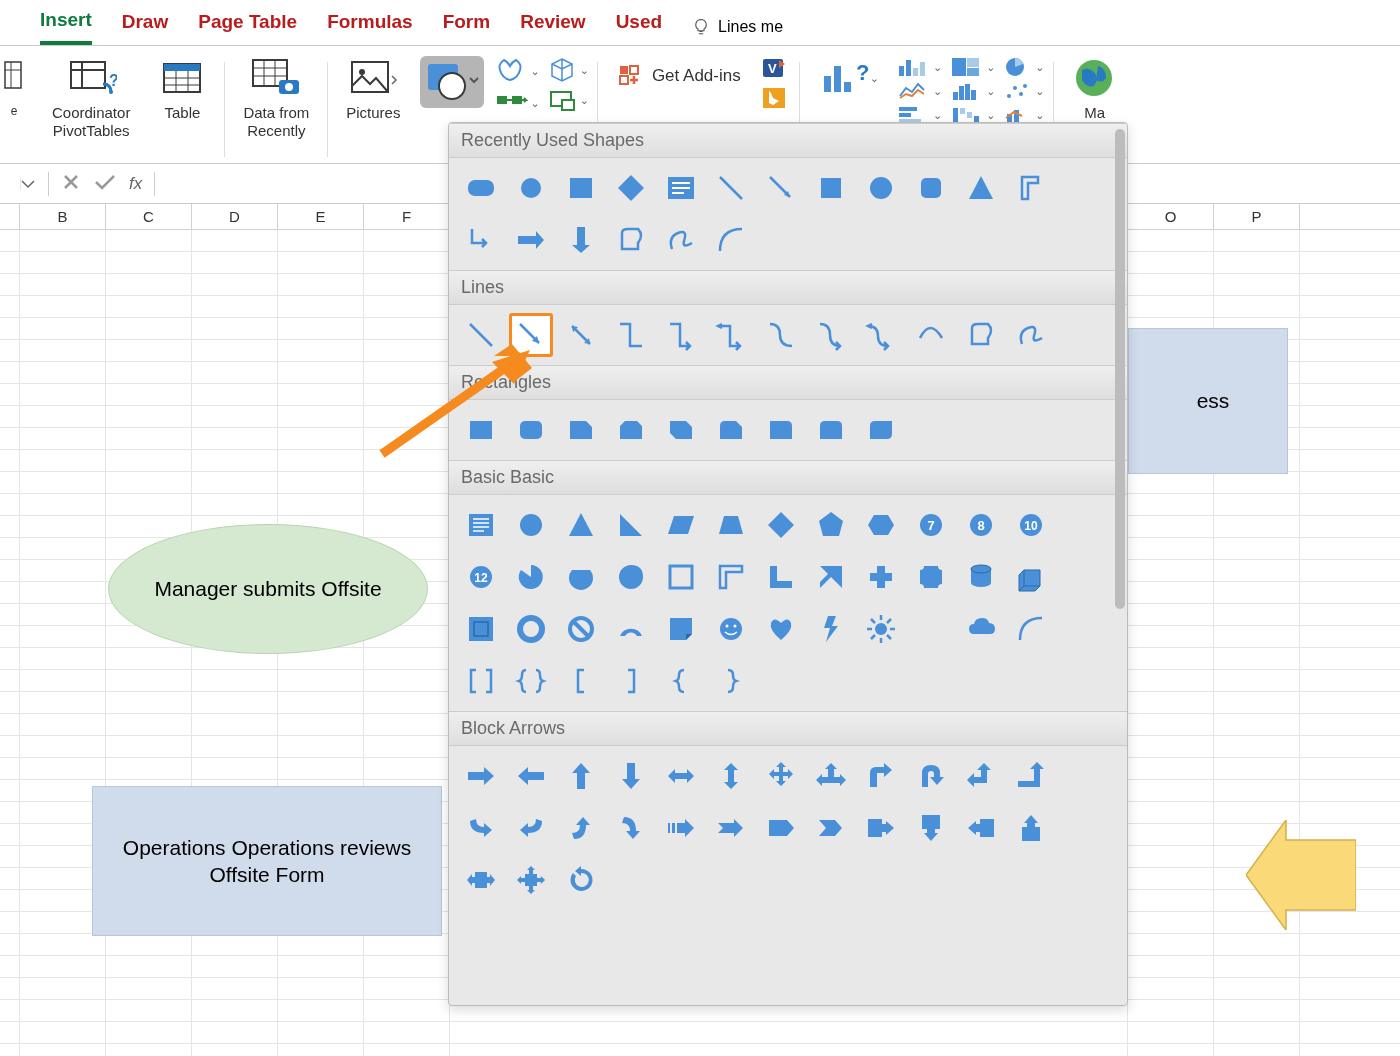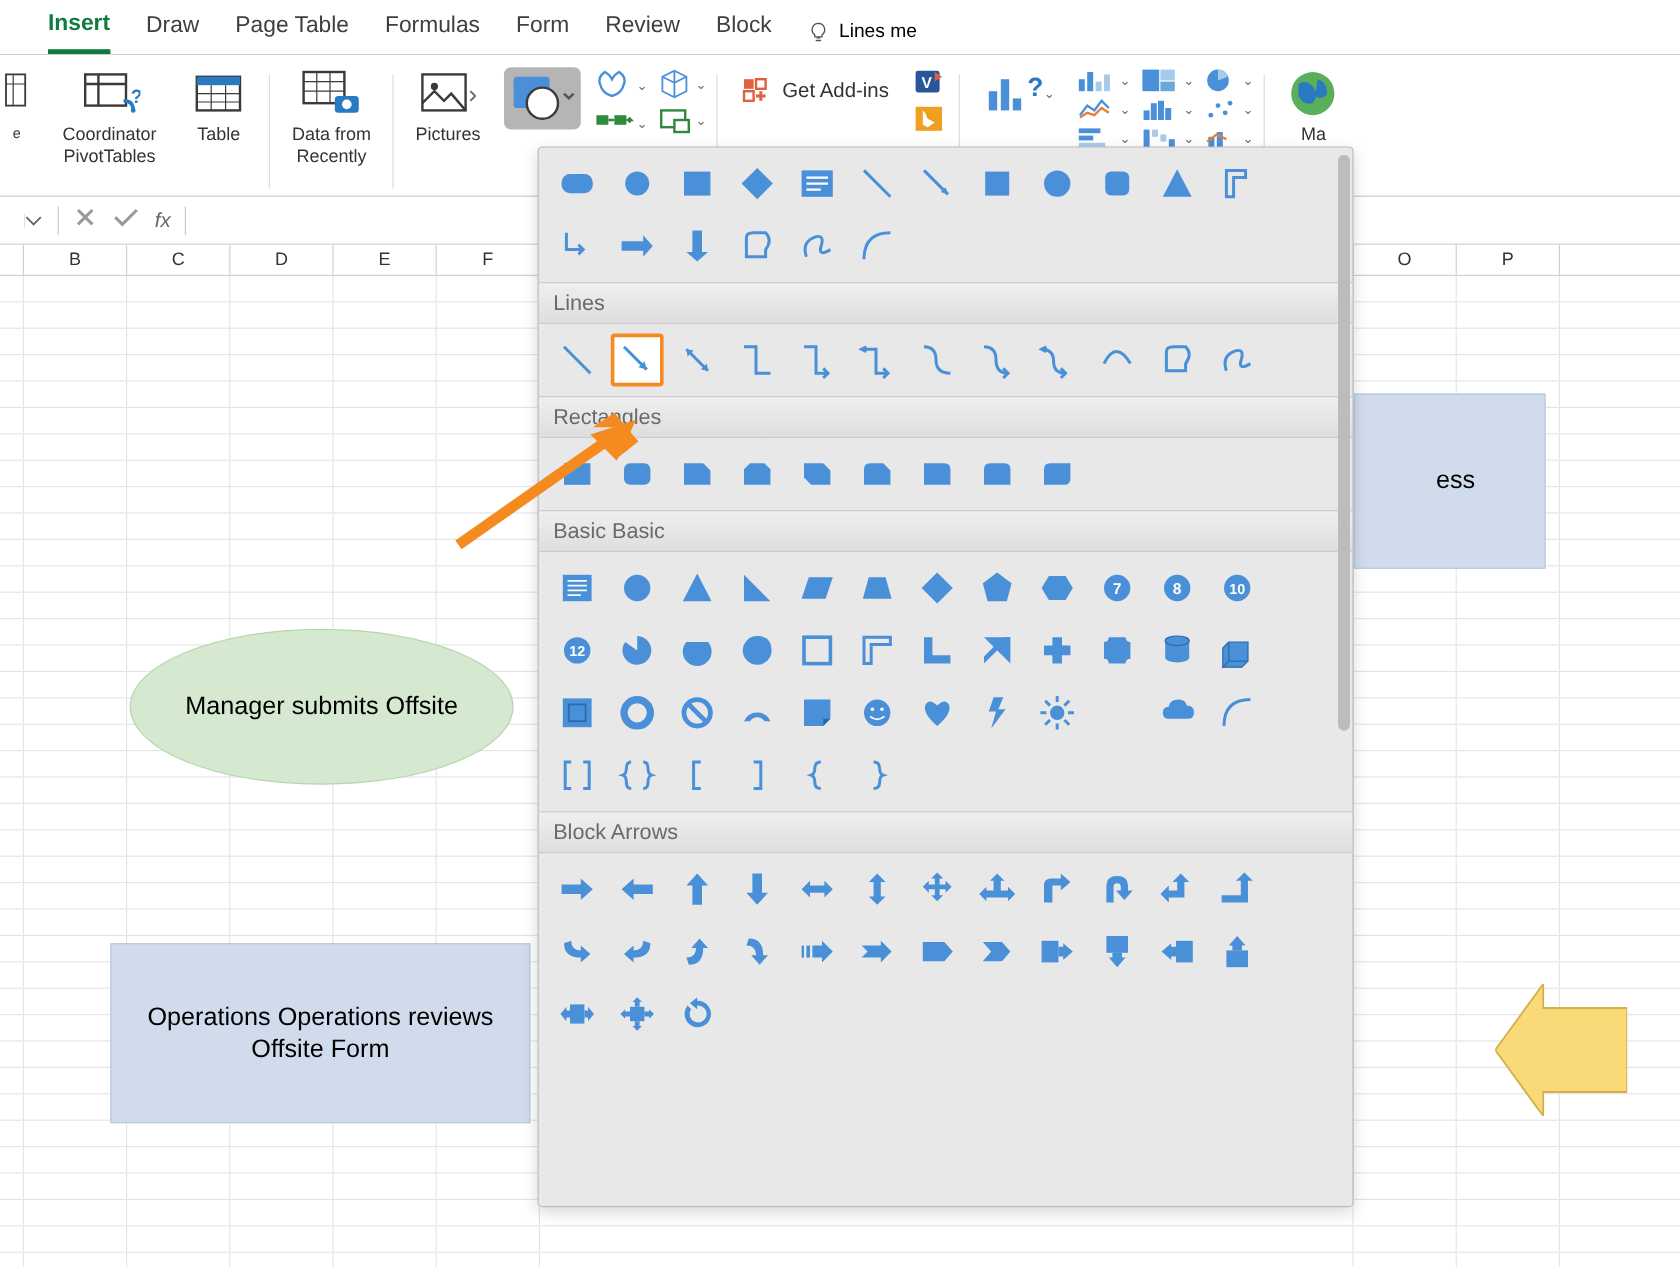--- a/index.html
+++ b/index.html
@@ -7,7 +7,7 @@
 
 
 .tabs { display: flex; gap: 30px; padding: 8px 40px 0; border-bottom: 1px solid #ccc; height: 46px; align-items: center; }
-.tab { font-size: 19px; color: #404040; cursor: pointer; padding-bottom: 10px; }
+.tab { font-size: 19px; color: #b91c1c; cursor: pointer; padding-bottom: 10px; font-weight: bold; }
 .tab.active { color: #0f7b3f; font-weight: 700; border-bottom: 4px solid #0f7b3f; }
 .tellme { display: flex; align-items: center; gap: 8px; }
 .bulb { width: 18px; height: 18px; }

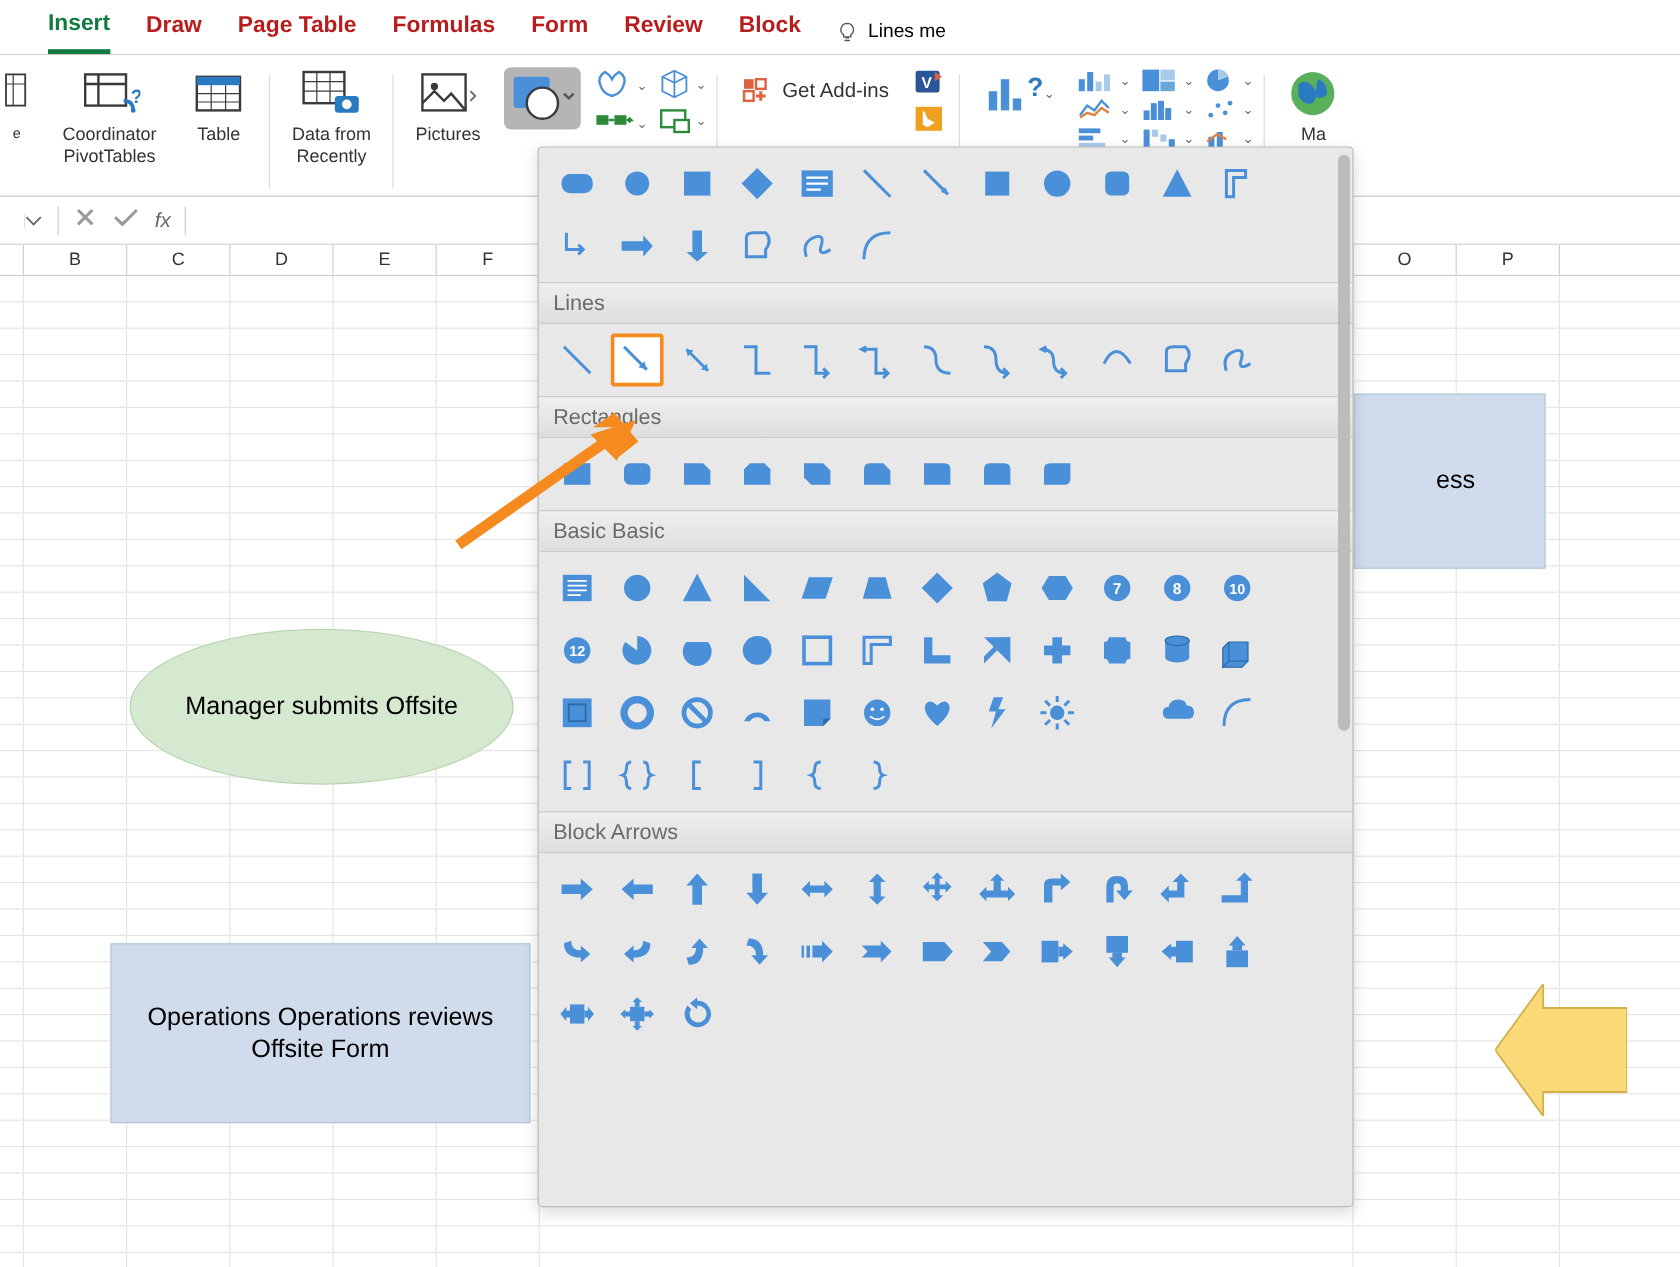--- a/index.html
+++ b/index.html
@@ -65,7 +65,7 @@
   <span class="tab">Formulas</span>
   <span class="tab">Form</span>
   <span class="tab">Review</span>
-  <span class="tab">Block</span>
+  <span class="tab">Used</span>
   <span class="tellme">
     <svg class="bulb" viewBox="0 0 24 24">
         <path fill="none" stroke="#555" stroke-width="1.5" d="M9 21h6M10 18h4M12 2a7 7 0 0 0-4 12.7V17h8v-2.3A7 7 0 0 0 12 2z"></path>

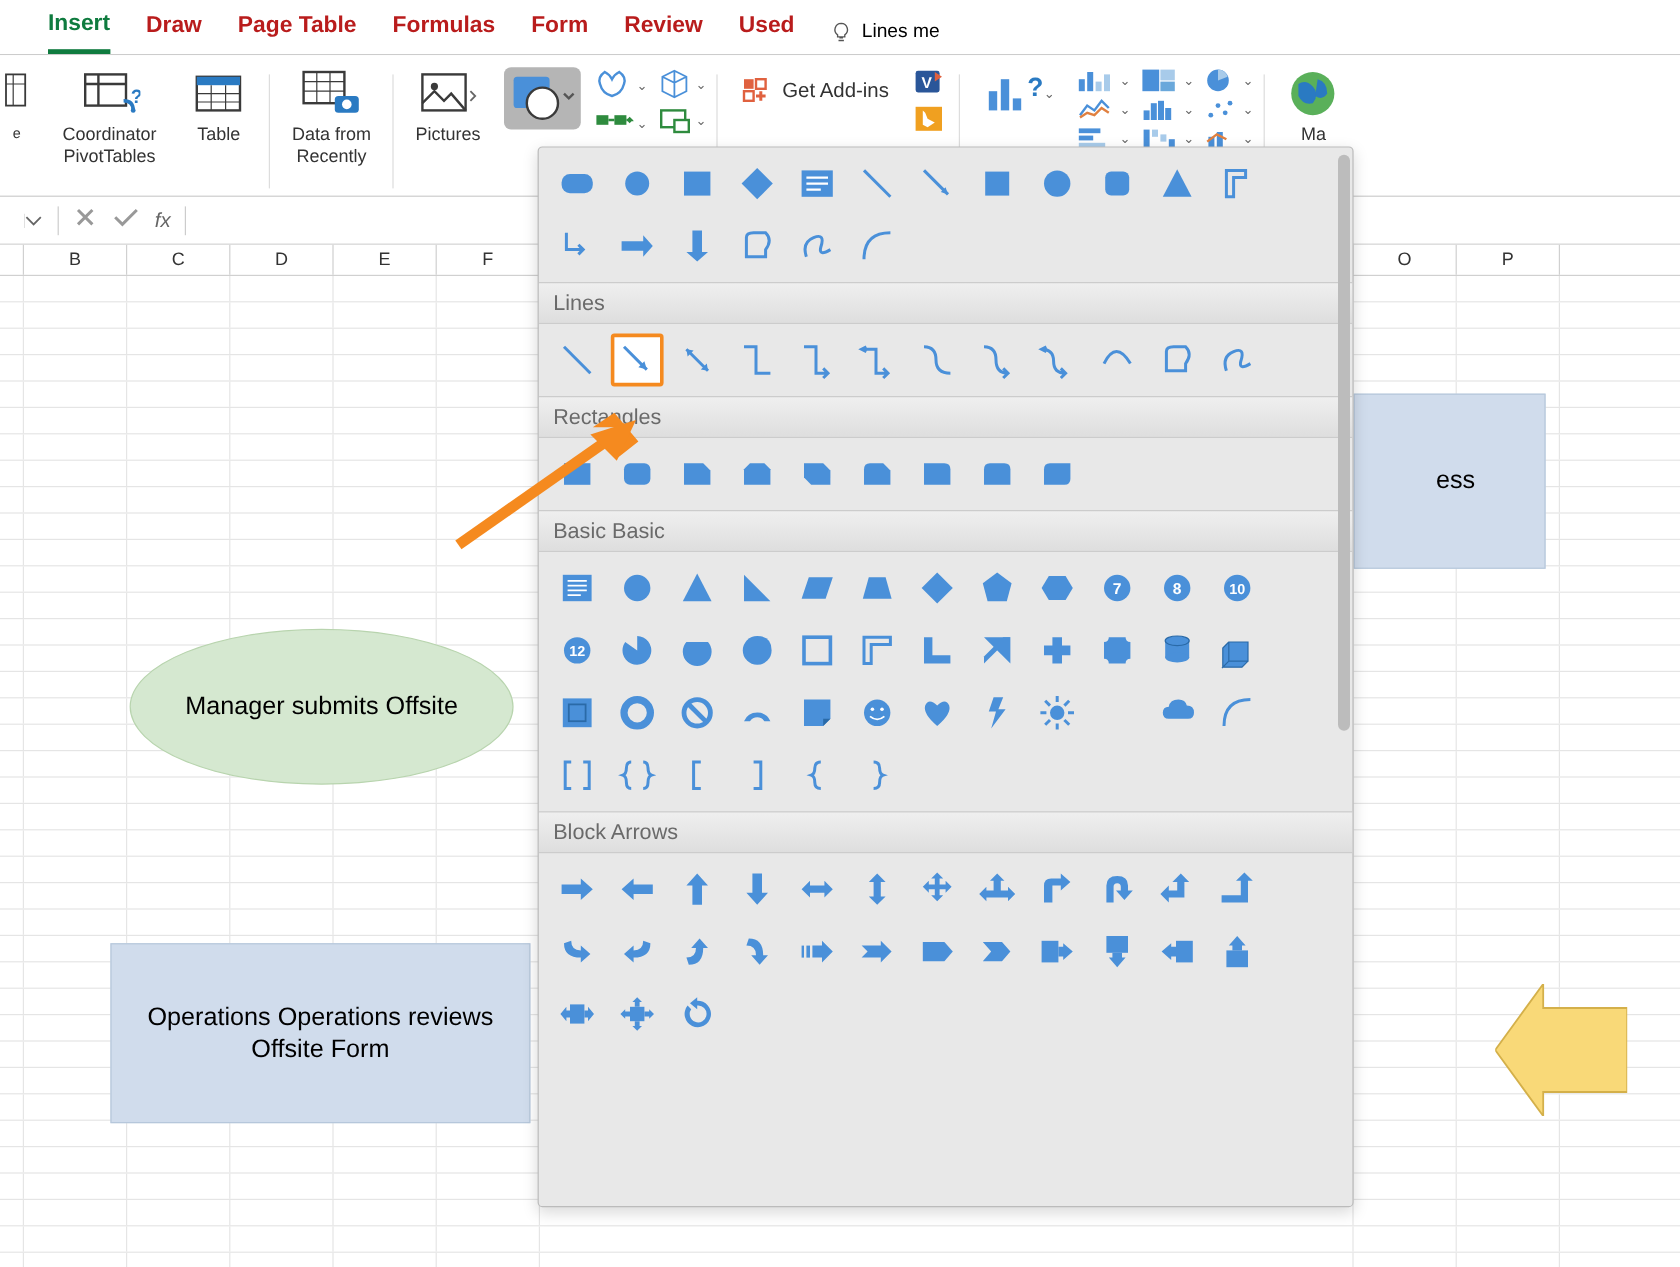--- a/index.html
+++ b/index.html
@@ -788,6 +788,7 @@
 <div class="panel">
   <div class="scrollbar"></div>
 
+  <div class="section-hdr">Recently Used Shapes</div>
   <div class="shape-row">
     <div class="shp">
         <svg>

